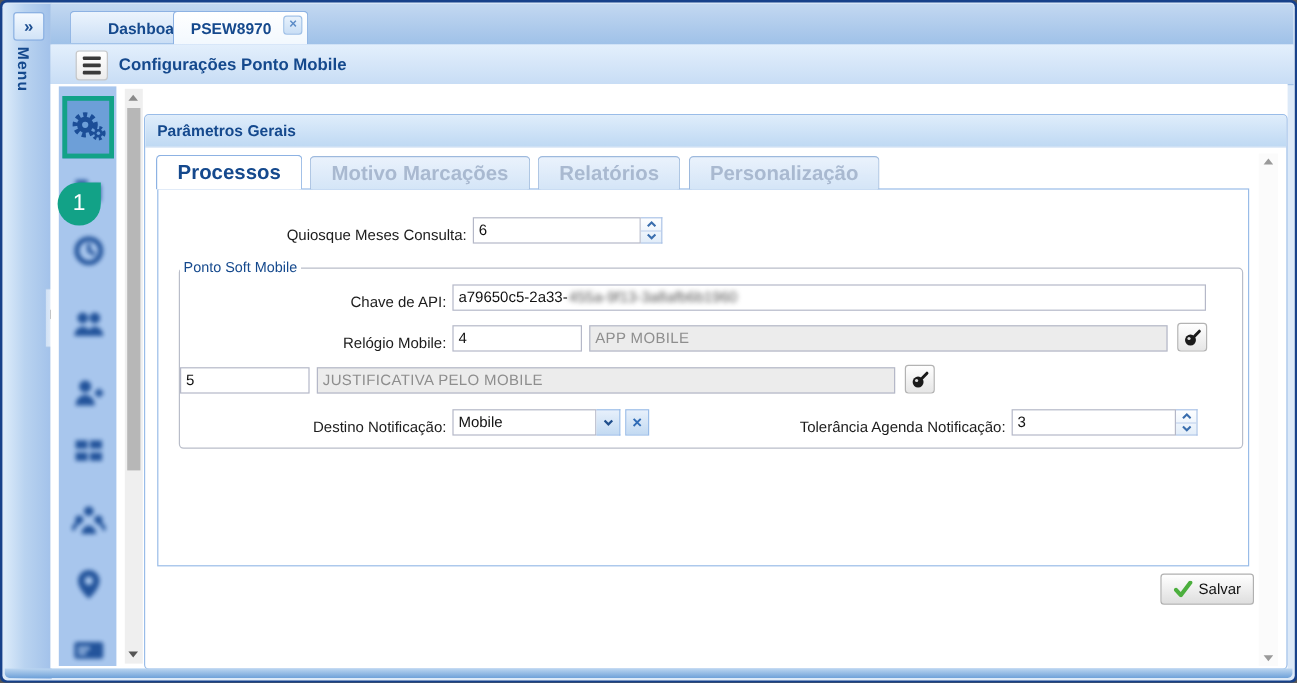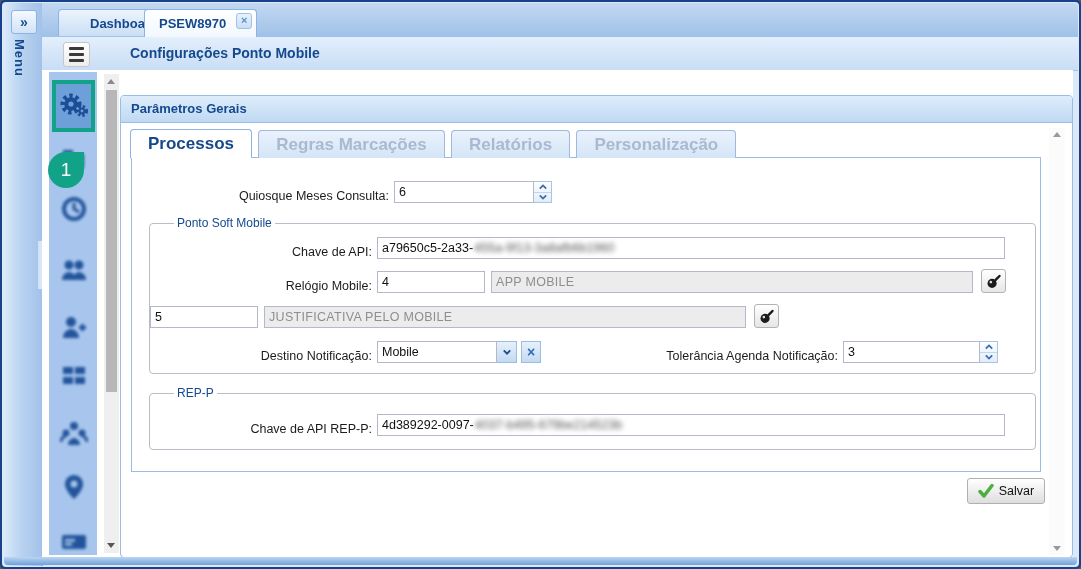--- a/index.html
+++ b/index.html
@@ -38,7 +38,7 @@
     border:1px solid #c7c7c7;border-radius:3px;display:flex;flex-direction:column;justify-content:center;gap:3px;
     align-items:center;cursor:pointer;}
   .hamburger i{display:block;width:15px;height:3px;background:#3a3a3a;border-radius:1px;}
-  .doc-title{position:absolute;left:57px;top:0;line-height:33px;color:#15498d;font-weight:bold;font-size:14px;margin-left:31px;}
+  .doc-title{position:absolute;left:57px;top:0;line-height:33px;color:#15498d;font-weight:bold;font-size:14px;}
 
   
   .content{position:absolute;left:40px;top:68px;right:6px;bottom:10px;background:#ffffff;}

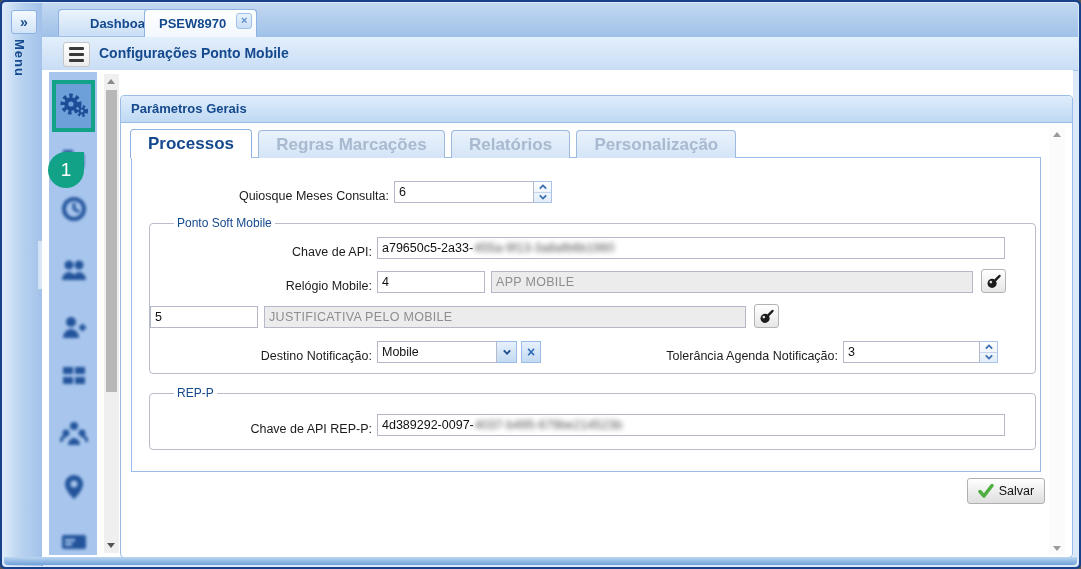--- a/index.html
+++ b/index.html
@@ -223,7 +223,7 @@
 
         <div class="ptabs">
           <div class="ptab active">Processos</div>
-          <div class="ptab">Regras Marcações</div>
+          <div class="ptab">Motivo Marcações</div>
           <div class="ptab">Relatórios</div>
           <div class="ptab">Personalização</div>
         </div>

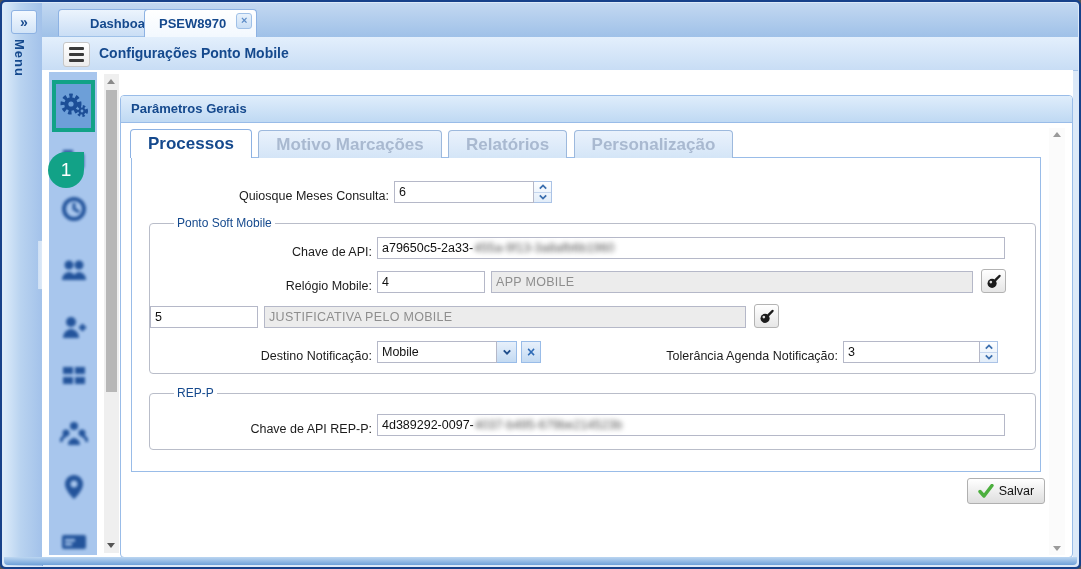--- a/index.html
+++ b/index.html
@@ -94,7 +94,7 @@
   .lupa{width:25px;height:24px;border:1px solid #b3b3b3;border-radius:3px;background:linear-gradient(#ffffff,#e6e6e6);
     box-sizing:border-box;display:flex;align-items:center;justify-content:center;cursor:pointer;margin-left:8px;}
   fieldset.fs{position:absolute;margin:0;border:1px solid #b9bdc9;border-radius:4px;padding:0;}
-  .fs legend{color:#15498d;font-size:12px;margin-left:24px;padding:0 3px;}
+  .fs legend{color:#15498d;font-size:12px;margin-left:0;padding:0 3px;}
   .savebtn{position:absolute;left:846px;top:382px;width:78px;height:26px;border:1px solid #b0b0b0;border-radius:3px;
     background:linear-gradient(#ffffff,#dedede);display:flex;align-items:center;justify-content:center;gap:5px;
     font-size:12.5px;color:#111;cursor:pointer;box-sizing:border-box;}

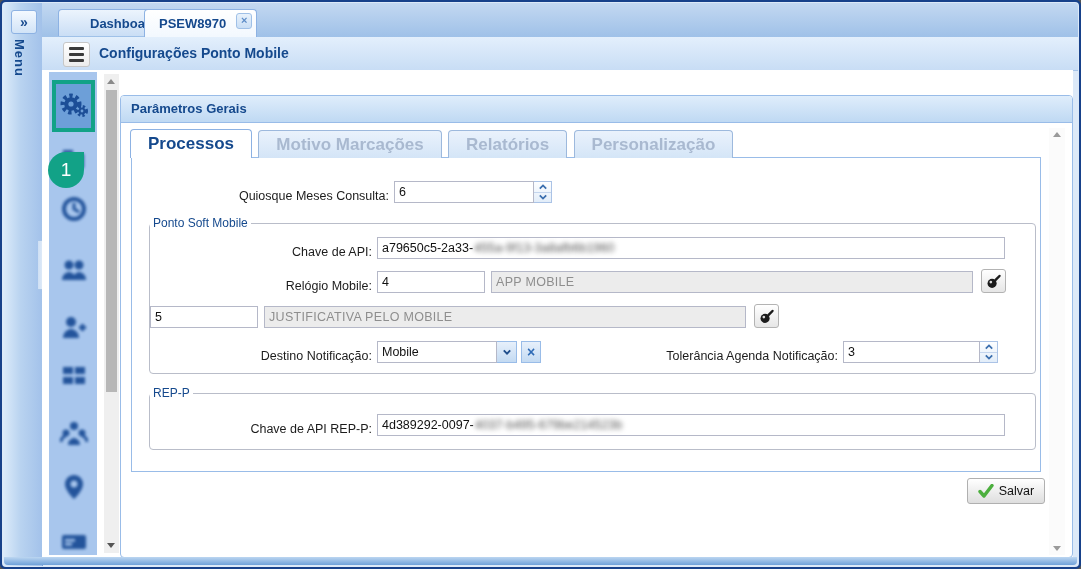--- a/index.html
+++ b/index.html
@@ -309,16 +309,6 @@
             </div>
           </fieldset>
 
-          <fieldset class="fs" style="left:17px;top:228px;width:885px;height:62px;">
-            <legend>REP-P</legend>
-            <div class="frow" style="left:0;top:12px;width:100%;">
-              <div class="flabel" style="width:222px;">Chave de API REP-P:</div>
-              <div class="tfield" style="width:628px;">
-                <span>4d389292-0097-</span>
-                <span class="blurred">4037-b495-679be214523b</span>
-              </div>
-            </div>
-          </fieldset>
         </div>
 
         <div class="savebtn">

